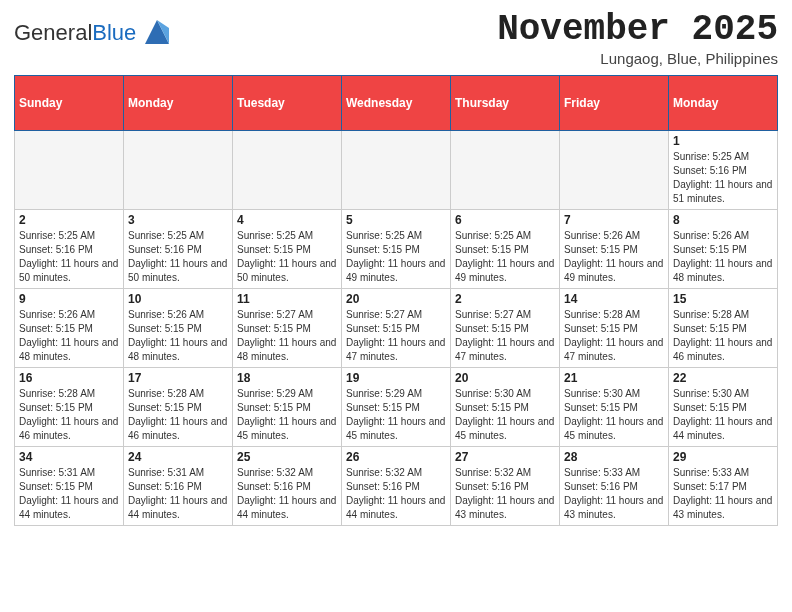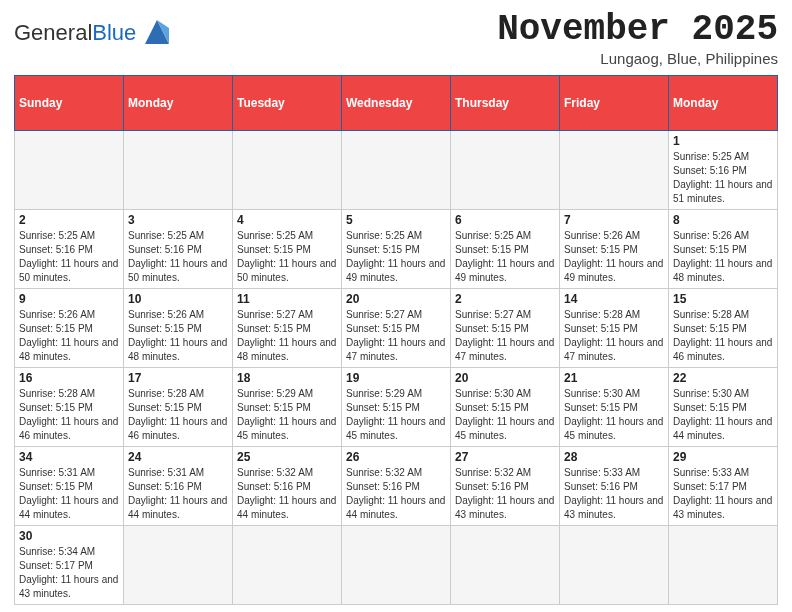--- a/index.html
+++ b/index.html
@@ -250,18 +250,6 @@
             <div class="day-info">Sunrise: 5:33 AM<br>Sunset: 5:17 PM<br>Daylight: 11 hours and 43 minutes.</div>
           </td>
         </tr>
-        <tr>
-          <td>
-            <span class="day-number">30</span>
-            <div class="day-info">Sunrise: 5:34 AM<br>Sunset: 5:17 PM<br>Daylight: 11 hours and 43 minutes.</div>
-          </td>
-          <td class="empty"></td>
-          <td class="empty"></td>
-          <td class="empty"></td>
-          <td class="empty"></td>
-          <td class="empty"></td>
-          <td class="empty"></td>
-        </tr>
       </tbody>
   </table>
 </div>

